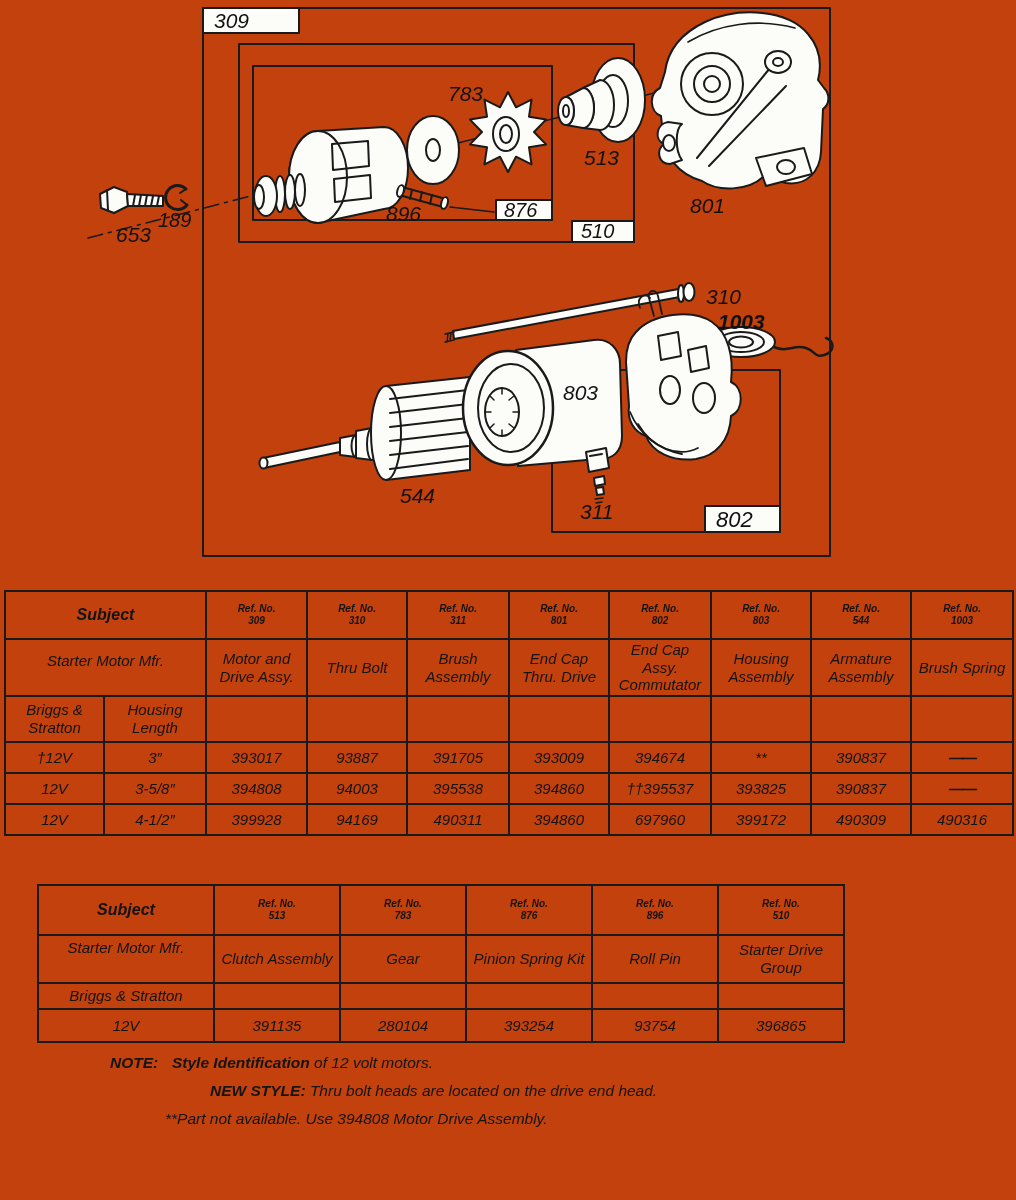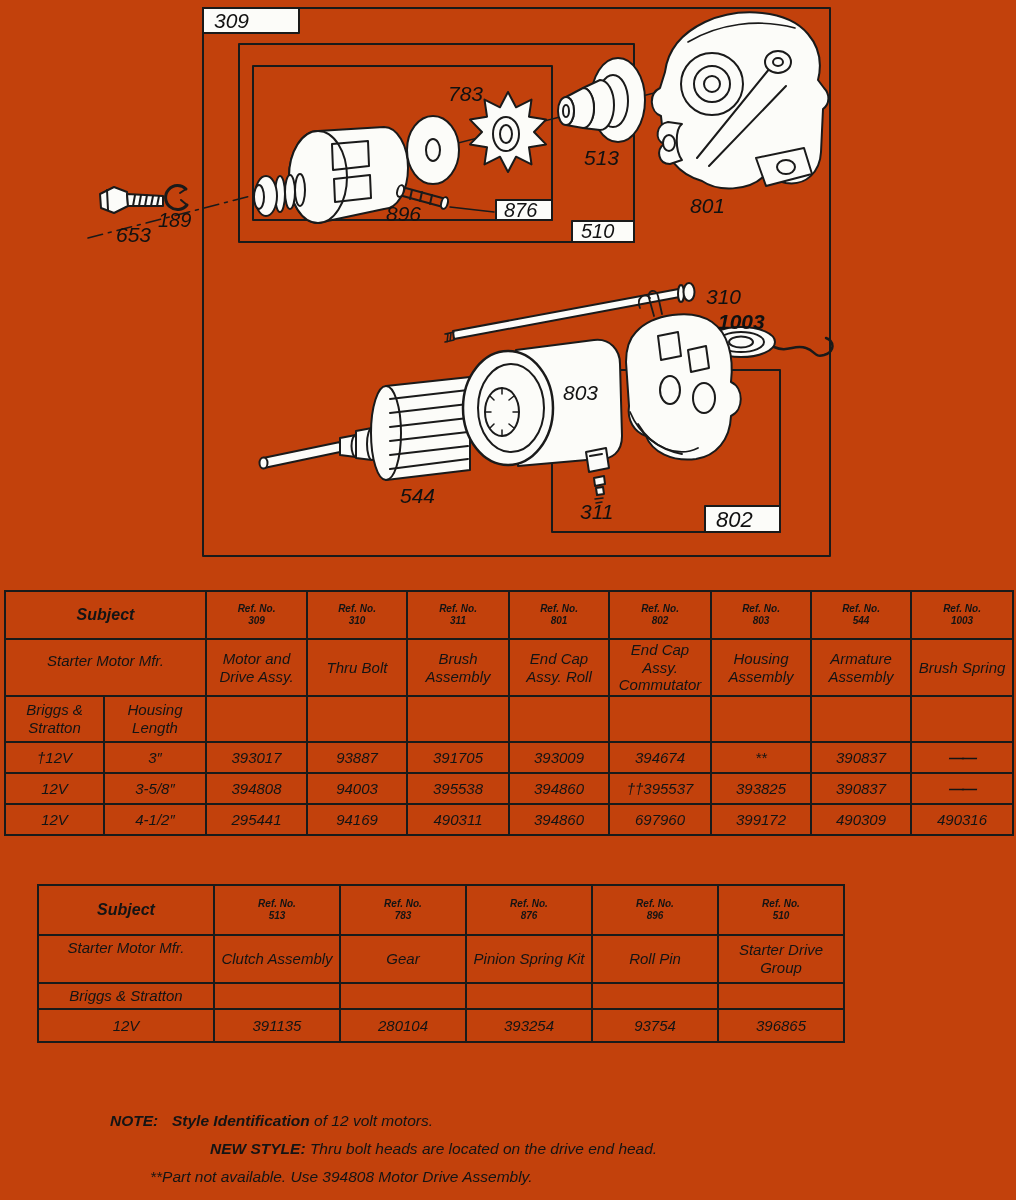--- a/index.html
+++ b/index.html
@@ -252,7 +252,7 @@
         <td>Motor and Drive Assy.</td>
         <td>Thru Bolt</td>
         <td>Brush Assembly</td>
-        <td>End Cap Assy. Roll</td>
+        <td>End Cap Thru. Drive</td>
         <td>End Cap Assy. Commutator</td>
         <td>Housing Assembly</td>
         <td>Armature Assembly</td>

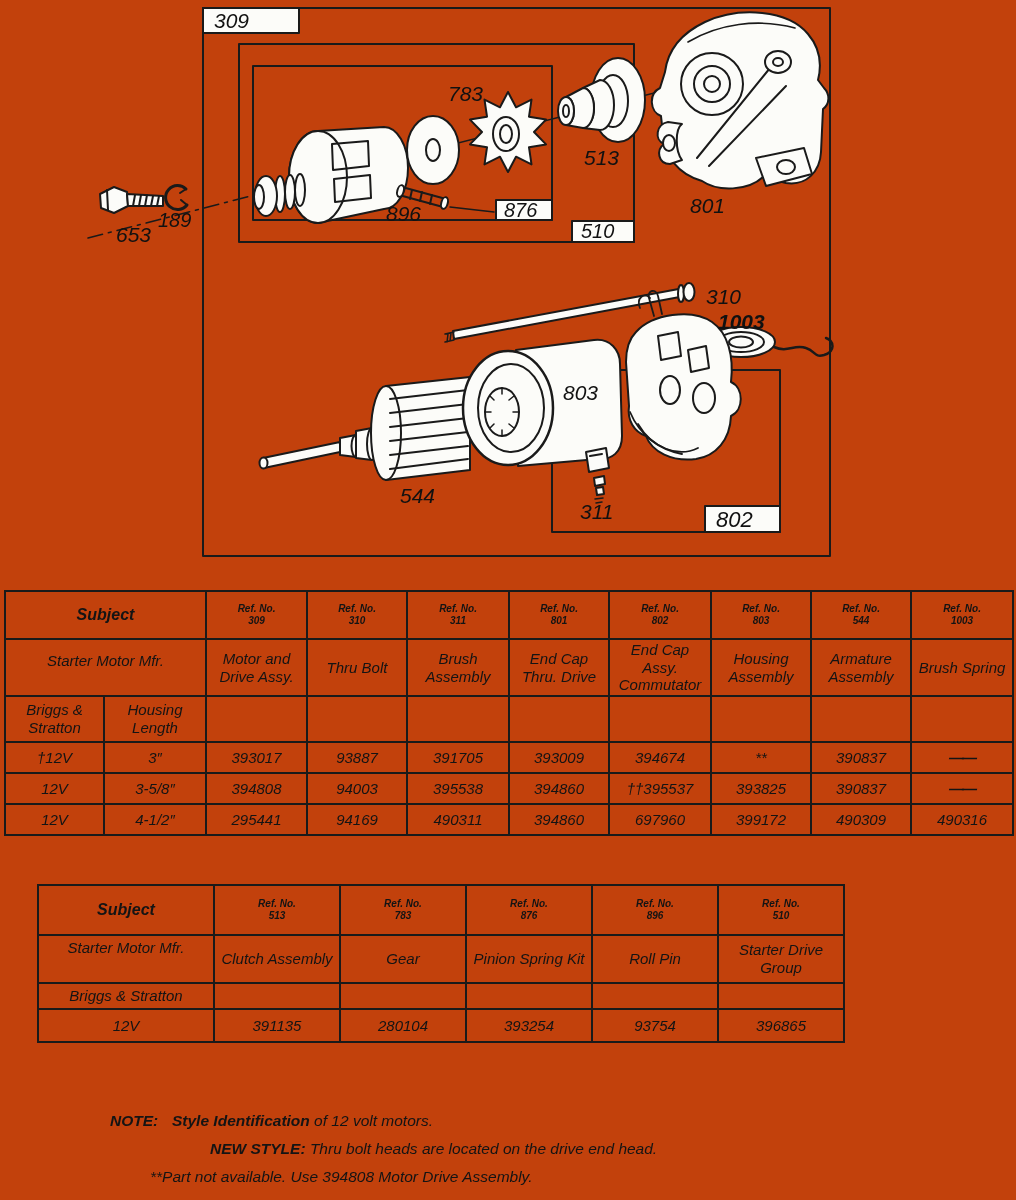--- a/index.html
+++ b/index.html
@@ -297,7 +297,7 @@
       <tr class="d">
         <td>12V</td>
         <td>4-1/2″</td>
-        <td>295441</td>
+        <td>399928</td>
         <td>94169</td>
         <td>490311</td>
         <td>394860</td>

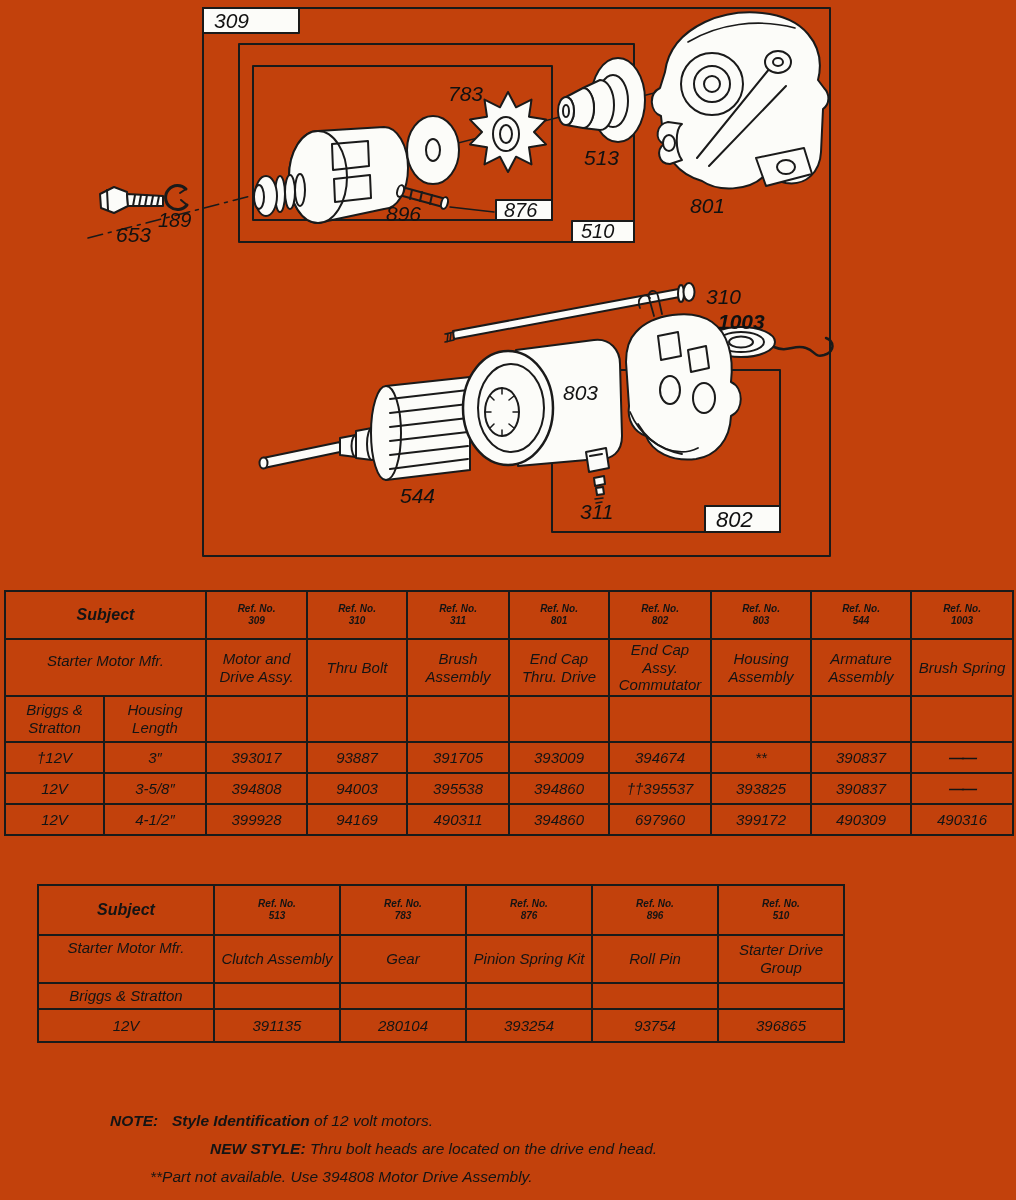--- a/index.html
+++ b/index.html
@@ -21,7 +21,7 @@
   .mfr-cell{vertical-align:bottom;padding-bottom:25px;}
   .dashcell{font-weight:bold;letter-spacing:-2px;}
   
-  .notes{position:absolute;left:110px;top:1112px;width:740px;font-size:15.5px;color:#141414;}
+  .notes{position:absolute;left:110px;top:1054px;width:740px;font-size:15.5px;color:#141414;}
   .note-line{margin-bottom:10px;white-space:nowrap;}
   .nb{font-weight:bold;}
   .note-head{display:inline-block;width:62px;font-weight:bold;}

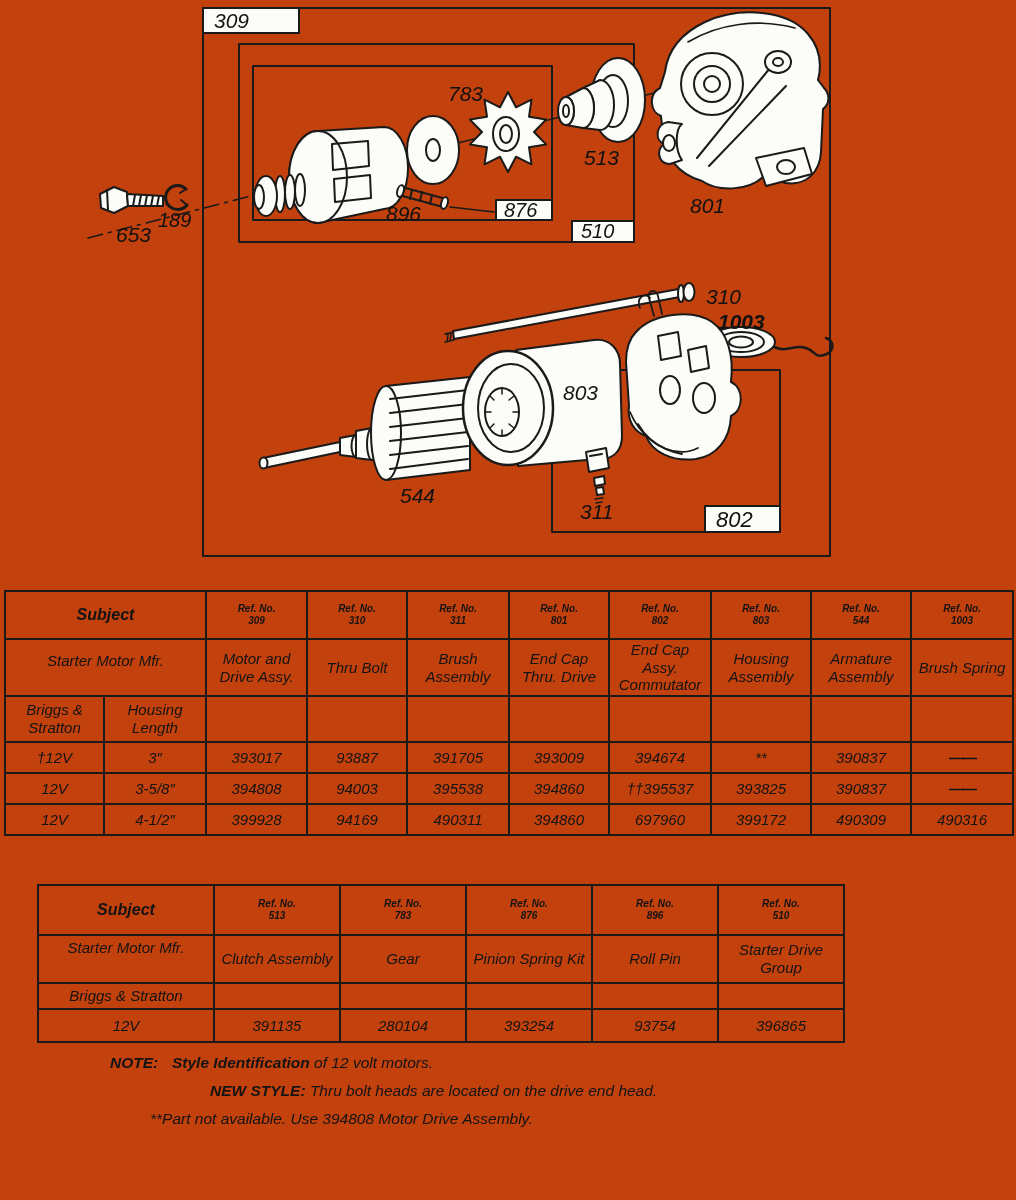--- a/index.html
+++ b/index.html
@@ -25,7 +25,7 @@
   .note-line{margin-bottom:10px;white-space:nowrap;}
   .nb{font-weight:bold;}
   .note-head{display:inline-block;width:62px;font-weight:bold;}
-  .ind1{margin-left:100px;} .ind2{margin-left:49px;} .ind3{margin-left:43px;} .ind4{margin-left:40px;}
+  .ind1{margin-left:100px;} .ind2{margin-left:49px;} .ind3{margin-left:43px;} .ind4{margin-left:55px;}
 </style>
 </head>
 <body>

